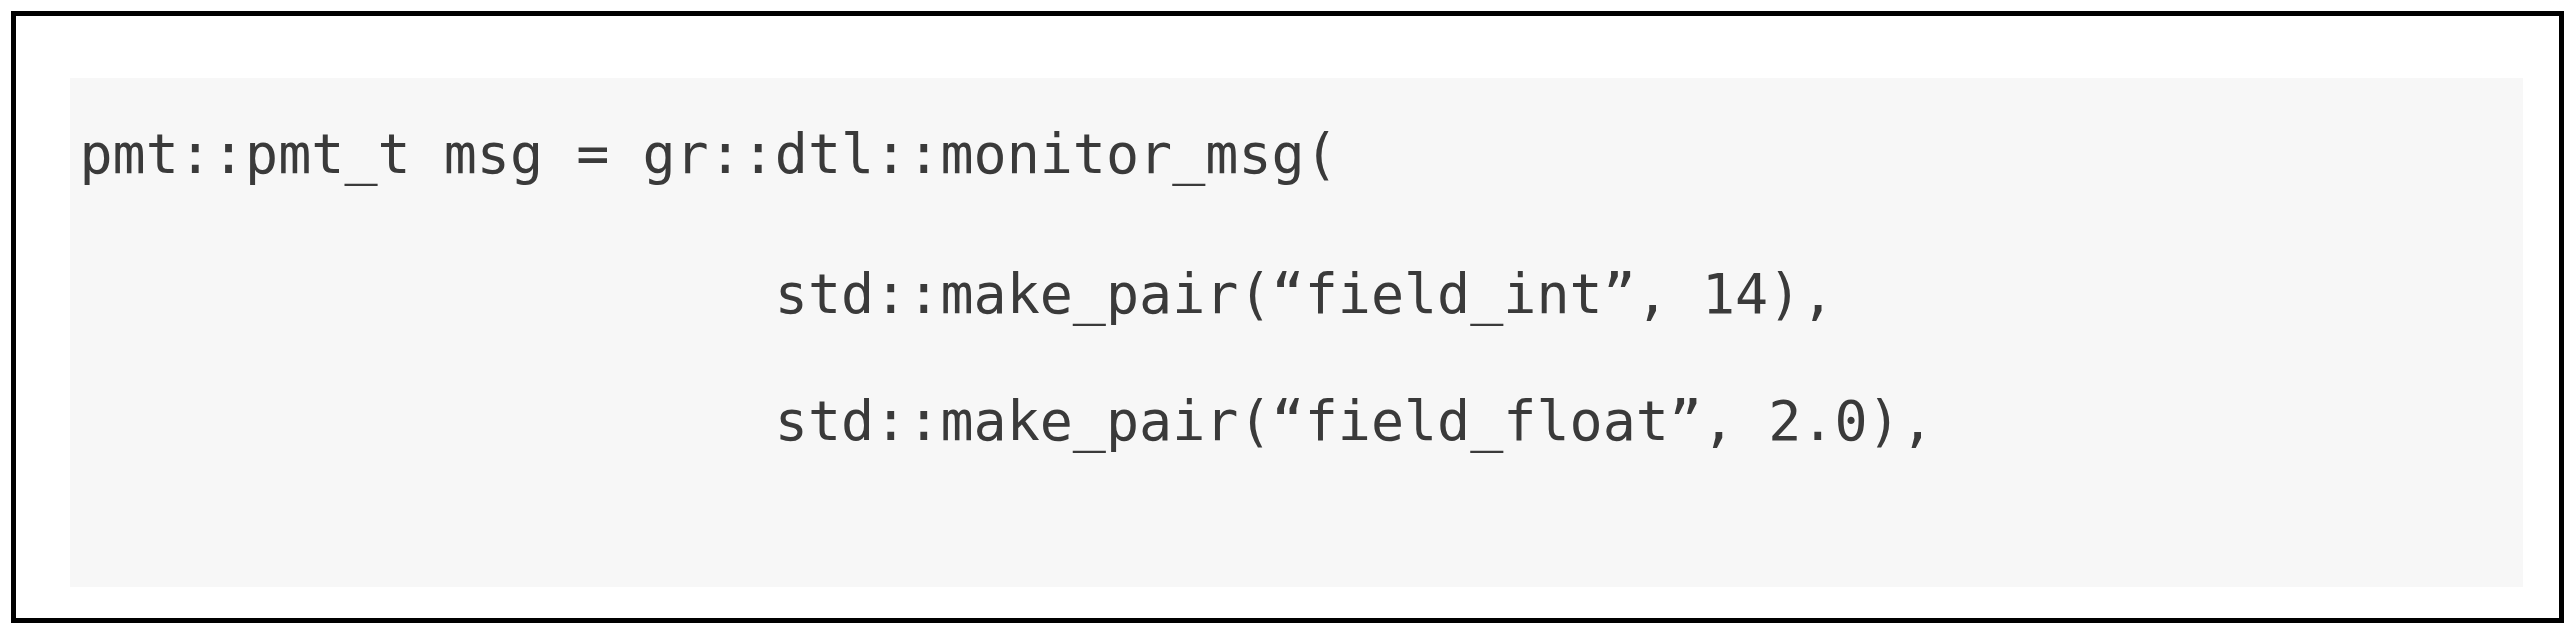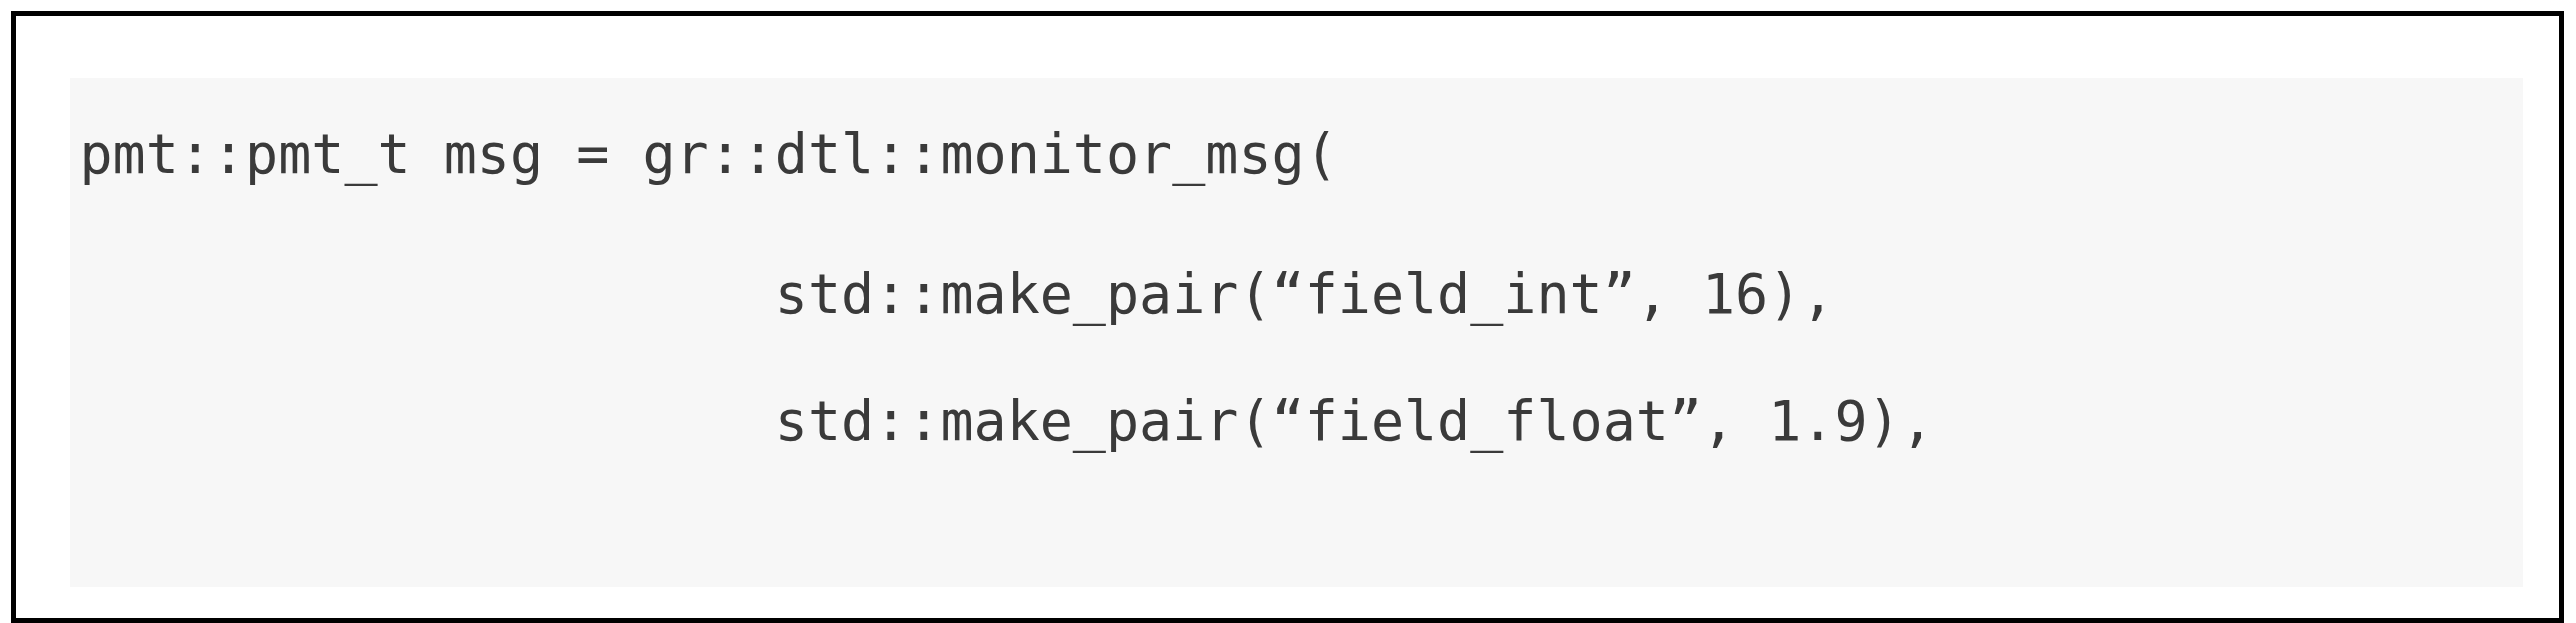--- a/index.html
+++ b/index.html
@@ -70,7 +70,7 @@
 
 <div class="figure-frame">
   <div class="code-block">
-    <pre class="code-listing"><code><span class="code-line">pmt::pmt_t msg = gr::dtl::monitor_msg(</span><span class="code-line">                     std::make_pair(“field_int”, 16),</span><span class="code-line">                     std::make_pair(“field_float”, 1.9),</span></code></pre>
+    <pre class="code-listing"><code><span class="code-line">pmt::pmt_t msg = gr::dtl::monitor_msg(</span><span class="code-line">                     std::make_pair(“field_int”, 14),</span><span class="code-line">                     std::make_pair(“field_float”, 1.9),</span></code></pre>
   </div>
 </div>
 

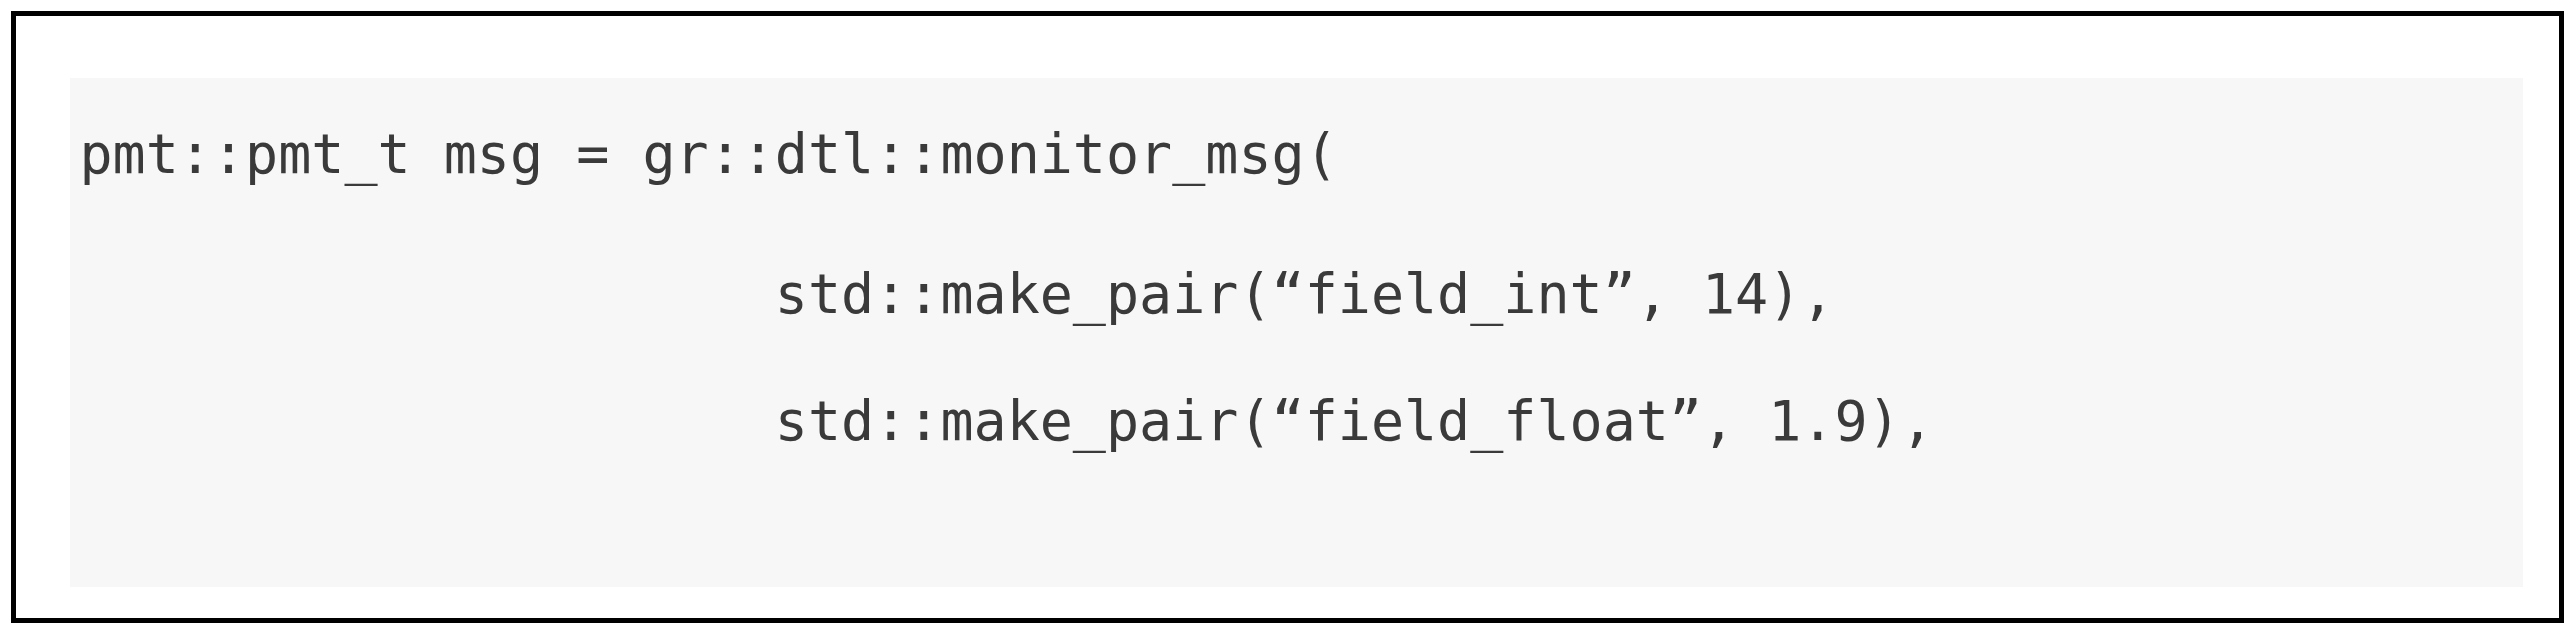--- a/index.html
+++ b/index.html
@@ -70,7 +70,7 @@
 
 <div class="figure-frame">
   <div class="code-block">
-    <pre class="code-listing"><code><span class="code-line">pmt::pmt_t msg = gr::dtl::monitor_msg(</span><span class="code-line">                     std::make_pair(“field_int”, 14),</span><span class="code-line">                     std::make_pair(“field_float”, 1.9),</span></code></pre>
+    <pre class="code-listing"><code><span class="code-line">pmt::pmt_t msg = gr::dtl::monitor_msg(</span><span class="code-line">                     std::make_pair(“field_int”, 14),</span><span class="code-line">                     std::make_pair(“field_float”, 2.0),</span></code></pre>
   </div>
 </div>
 

